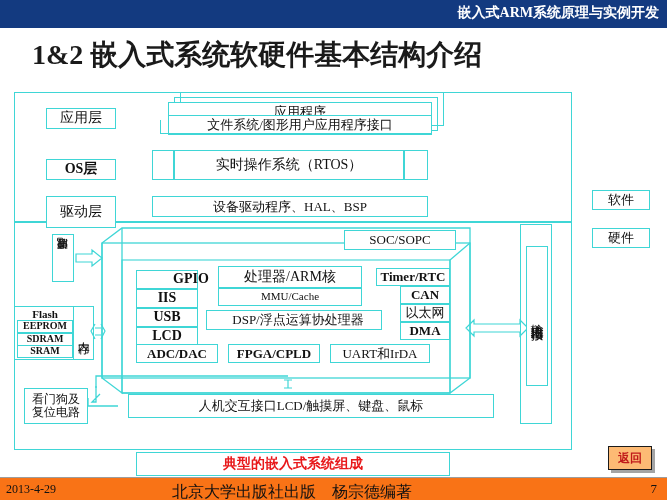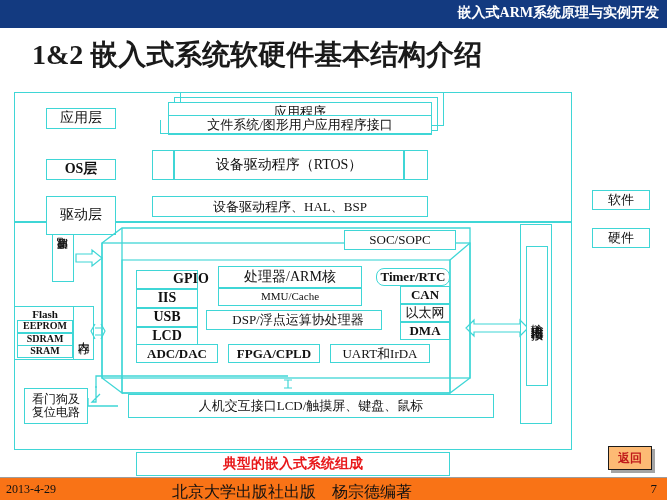--- a/index.html
+++ b/index.html
@@ -119,7 +119,7 @@
 
   <div class="box" style="left:152px;top:62px;width:22px;height:30px;"></div>
   <div class="box t14" style="left:174px;top:62px;width:230px;height:30px;">
-    <span>设备驱动程序（RTOS）</span>
+    <span>实时操作系统（RTOS）</span>
   </div>
   <div class="box" style="left:404px;top:62px;width:24px;height:30px;"></div>
 

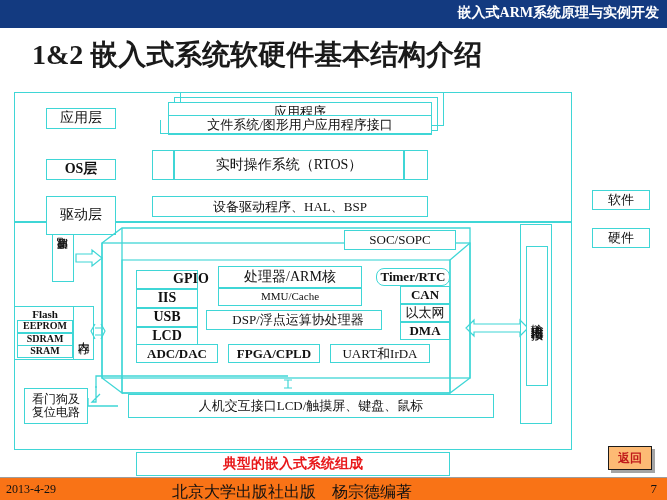--- a/index.html
+++ b/index.html
@@ -103,7 +103,7 @@
   <div class="box t14 b" style="left:46px;top:71px;width:70px;height:21px;">
     <span>OS层</span>
   </div>
-  <div class="box t14" style="left:46px;top:108px;width:70px;height:39px;">
+  <div class="box t14" style="left:46px;top:108px;width:70px;height:32px;">
     <span>驱动层</span>
   </div>
 

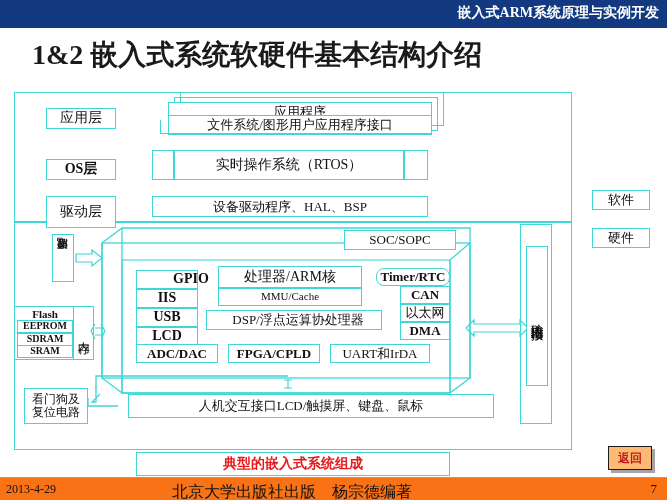--- a/index.html
+++ b/index.html
@@ -215,7 +215,7 @@
     <span>DSP/浮点运算协处理器</span>
   </div>
 
-  <div class="box t13 b" style="left:376px;top:180px;width:74px;height:18px;border-radius:8px;">
+  <div class="box t13 b" style="left:376px;top:180px;width:74px;height:18px;">
     <span>Timer/RTC</span>
   </div>
   <div class="box t13 b" style="left:400px;top:198px;width:50px;height:18px;">

